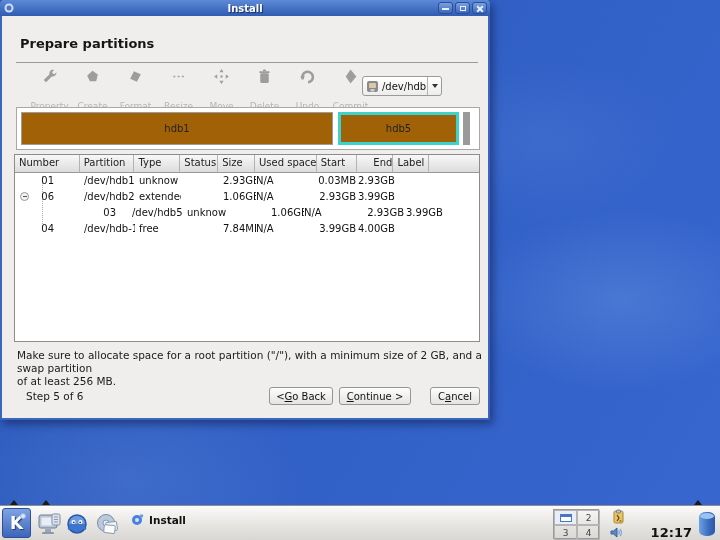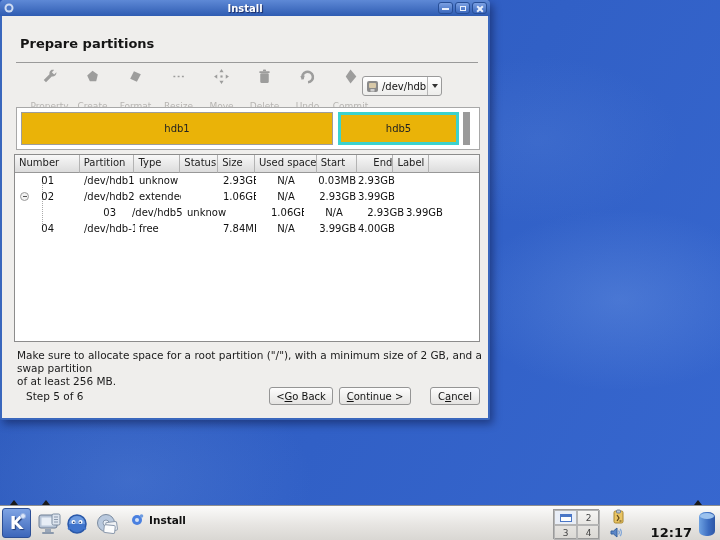--- a/index.html
+++ b/index.html
@@ -70,7 +70,7 @@
     position:absolute; left:14px; top:107px; width:464px; height:43px;
     background:#fff; border:1px solid #a8a8a8;
   }
-  .seg { position:absolute; top:4px; height:33px; background:#eab308; display:flex; align-items:center; justify-content:center; font-size:10px; color:#222; }
+  .seg { position:absolute; top:4px; height:33px; background:#a16207; display:flex; align-items:center; justify-content:center; font-size:10px; color:#222; }
   .seg-hdb1 { left:4px; width:312px; border:1px solid #9d9d9d; }
   .seg-hdb5 { left:321px; width:121px; border:3px solid #3cd2ce; }
   .seg-free { left:446px; width:7px; background:#9a9a9a; }

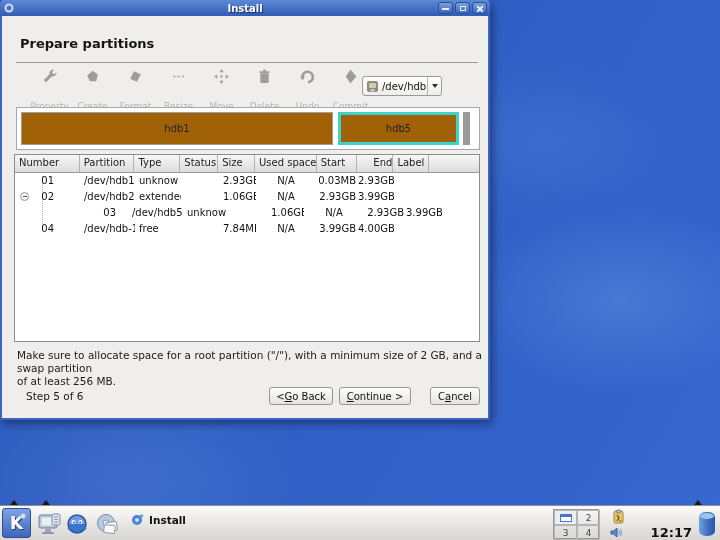--- a/index.html
+++ b/index.html
@@ -93,7 +93,7 @@
   .td.c0 { text-align:right; padding-right:26px; }
   .trow.child .td.c0 { padding-right:12px;margin-left:48px; }
   .td.c1 { padding-left:4px; } .td.c2 { padding-left:4px; } .td.c4 { padding-left:4px; }
-  .td.c5 { text-align:center; padding-right:2px; }
+  .td.c5 { text-align:left; padding-right:2px; }
   .td.c6 { text-align:right; padding-right:2px; }
   .td.c7 { text-align:right; padding-right:3px; }
   .expander {

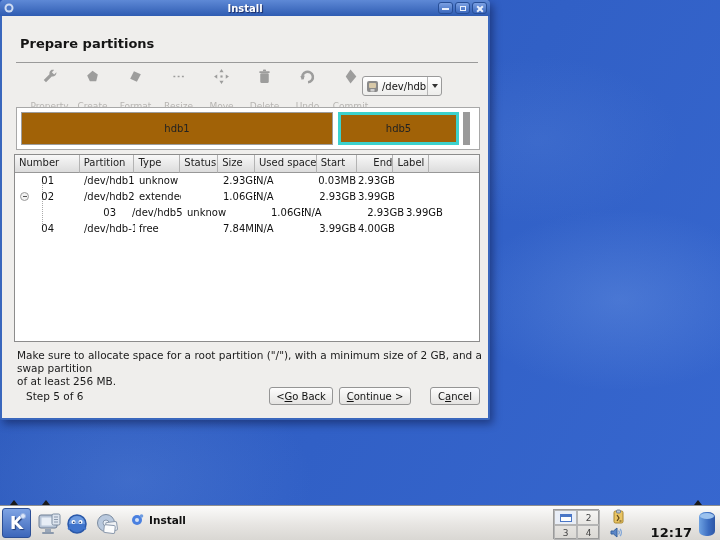--- a/index.html
+++ b/index.html
@@ -292,7 +292,7 @@
 
       <div class="trow">
         <div class="expander"></div>
-        <div class="td c0">02</div>
+        <div class="td c0">06</div>
         <div class="td c1">/dev/hdb2</div>
         <div class="td c2">extended</div>
         <div class="td c3"></div>

